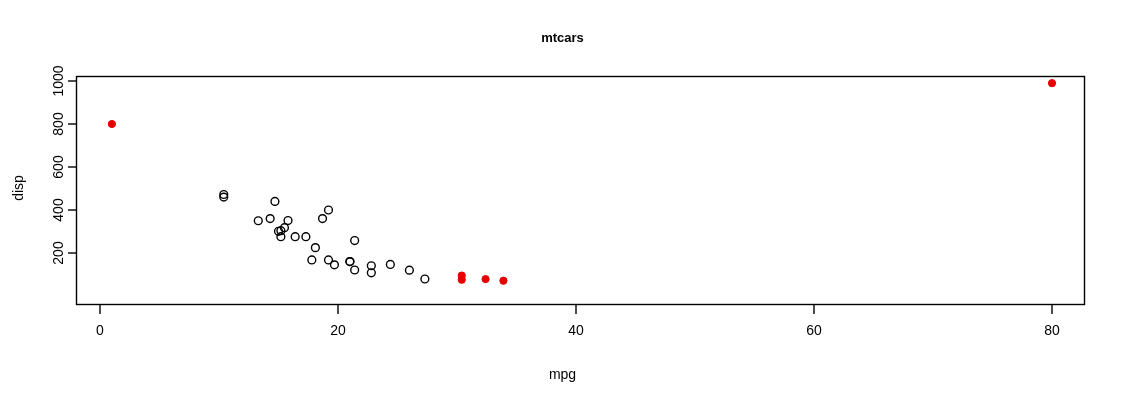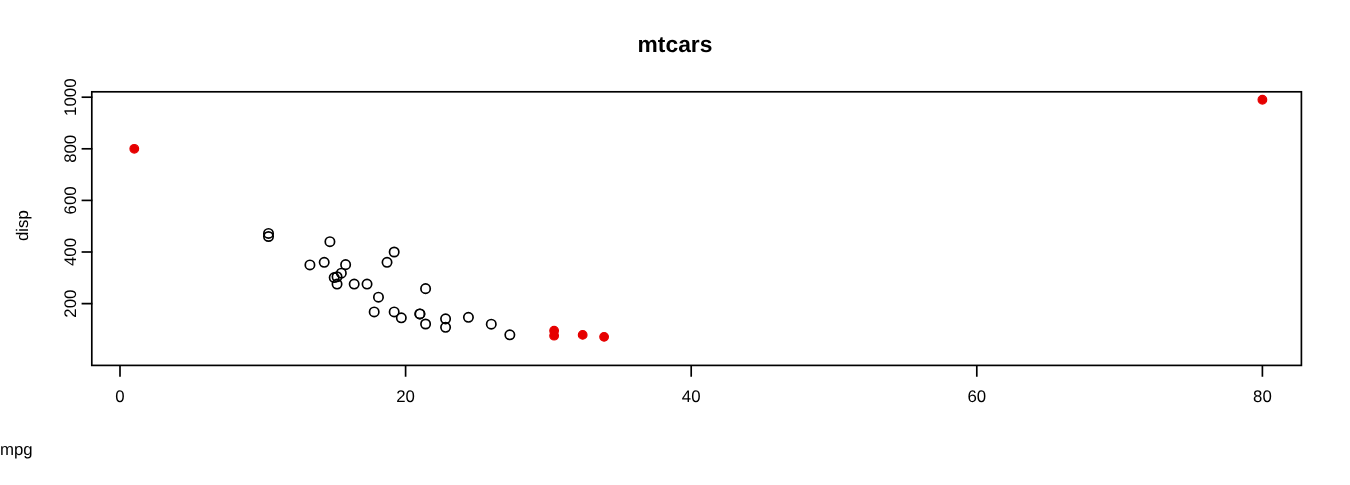--- a/index.html
+++ b/index.html
@@ -29,7 +29,7 @@
     text-align: center;
     font-family: "Liberation Sans", sans-serif;
     font-weight: bold;
-    font-size: 19px;
+    font-size: 13px;
     color: #000000;
     letter-spacing: 0px;
     line-height: 20px;

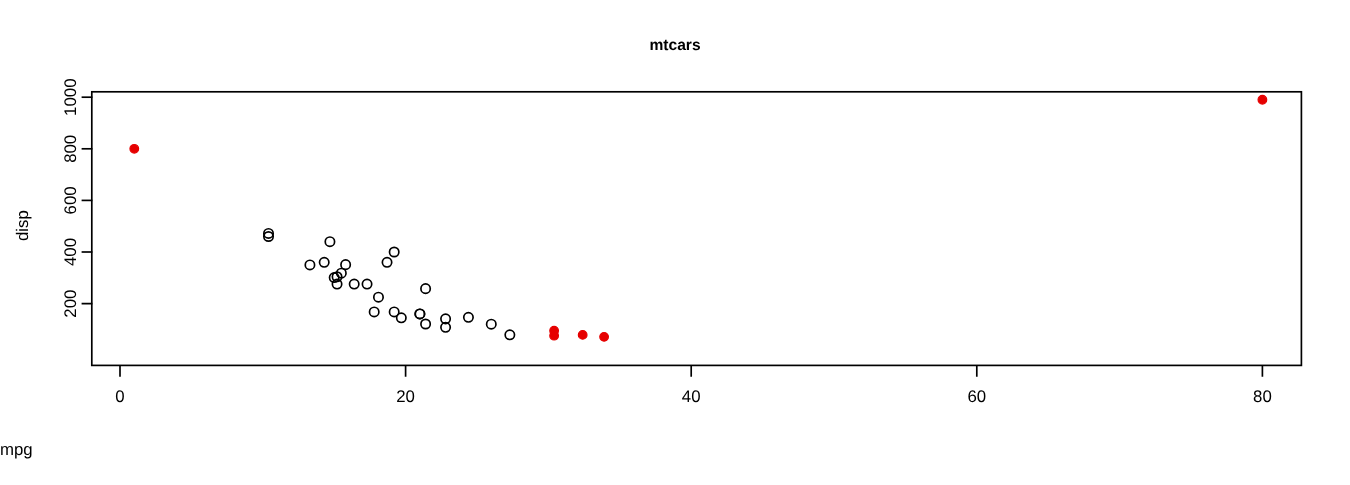--- a/index.html
+++ b/index.html
@@ -39,6 +39,7 @@
     left: 0;
     top: 366px;
     width: 1125px;
+    text-align: center;
     font-family: "Liberation Sans", sans-serif;
     font-size: 14px;
     color: #000000;

